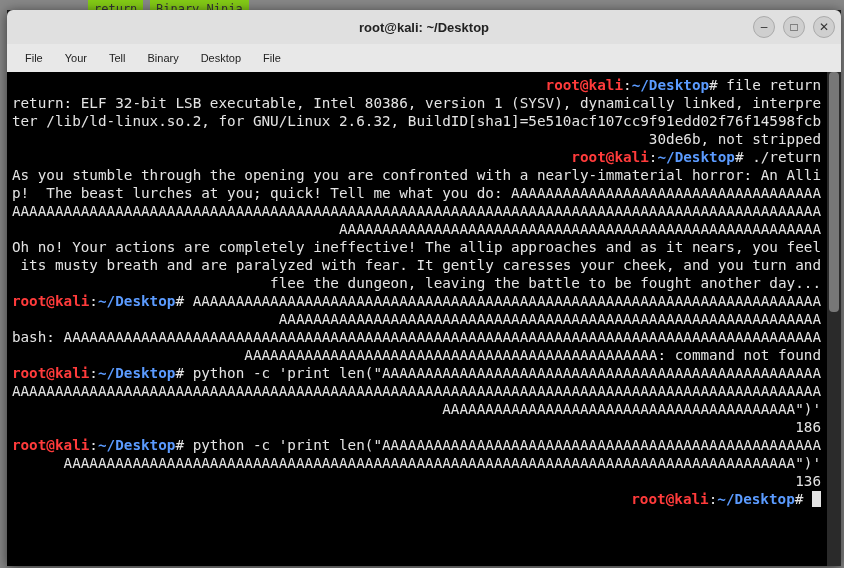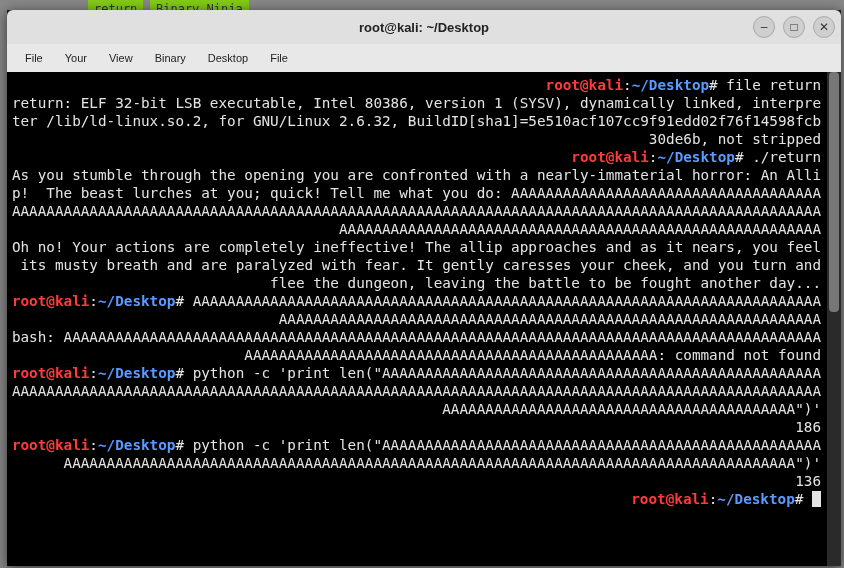--- a/index.html
+++ b/index.html
@@ -144,7 +144,7 @@
   <div class="menubar">
     <span class="menu-item">File</span>
     <span class="menu-item">Your</span>
-    <span class="menu-item">View</span>
+    <span class="menu-item">Tell</span>
     <span class="menu-item">Binary</span>
     <span class="menu-item">Desktop</span>
     <span class="menu-item">File</span>

